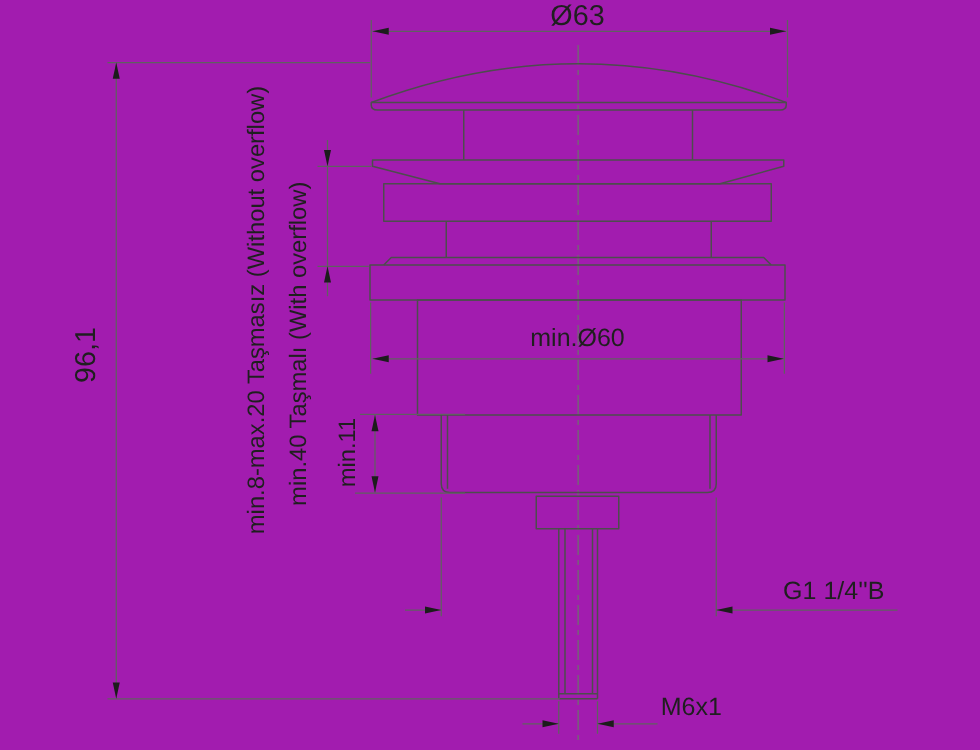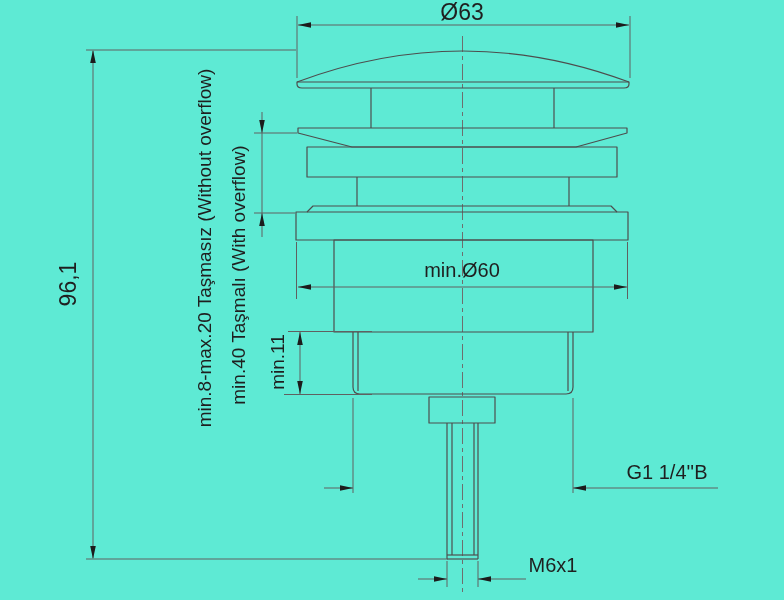--- a/index.html
+++ b/index.html
@@ -16,7 +16,7 @@
   .canvas-wrap {
     width: 784px;
     height: 600px;
-    background: #5eead4;
+    background: #a21caf;
     position: relative;
   }
   svg { display: block; }

